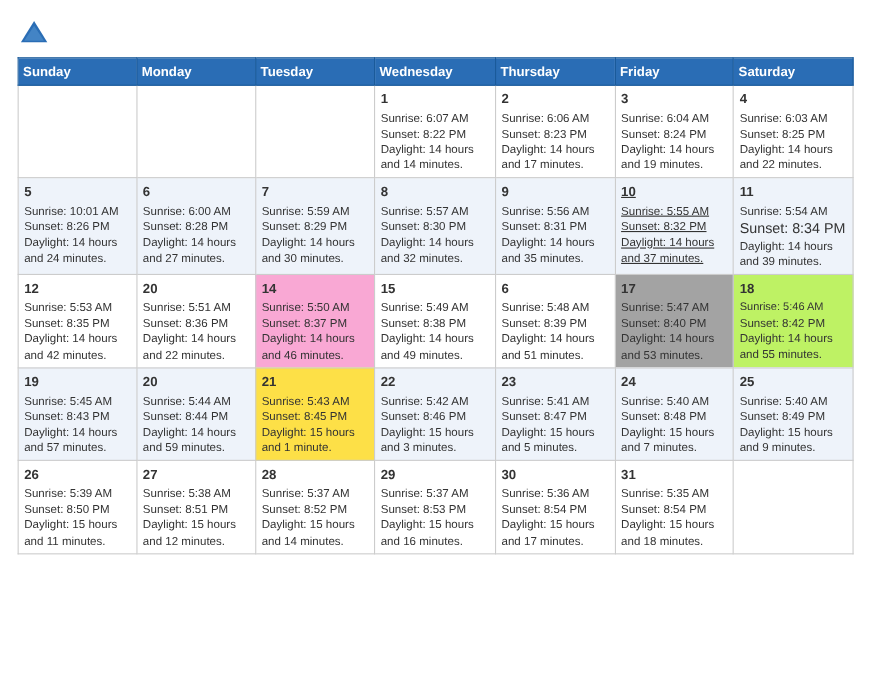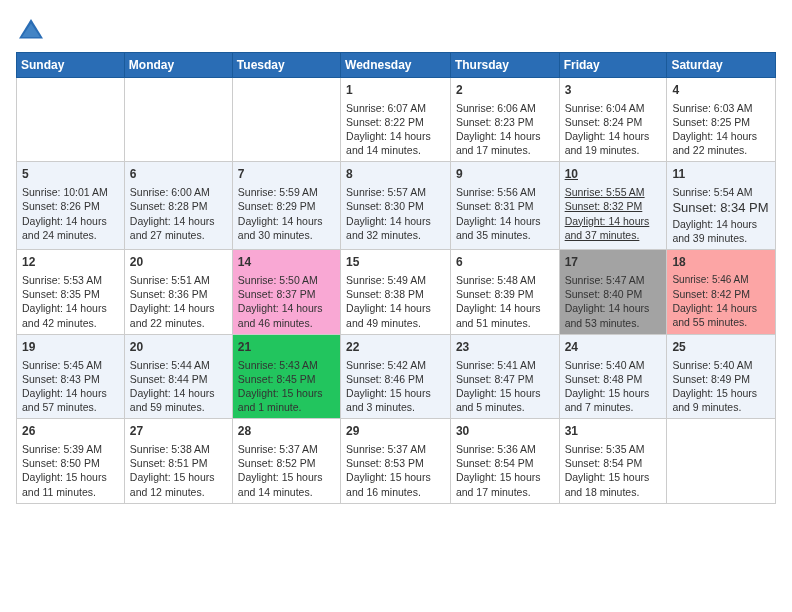--- a/index.html
+++ b/index.html
@@ -234,7 +234,7 @@
           <div style="font-size: 10.5px; line-height: 1.35;">Sunset: 8:40 PM</div>
           <div style="font-size: 10.5px; line-height: 1.35;">Daylight: 14 hours and 53 minutes.</div>
         </td>
-        <td style="background-color: #fca5a5;">
+        <td style="background-color: #bef264;">
           <span class="day-num">18</span>
           <div style="font-size: 10px; line-height: 1.35;">Sunrise: 5:46 AM</div>
           <div style="font-size: 10.5px; line-height: 1.35;">Sunset: 8:42 PM</div>

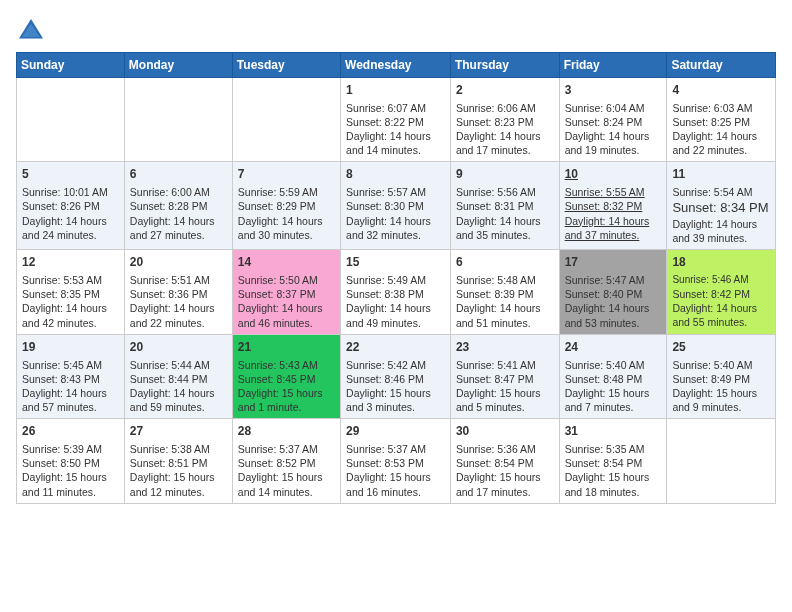--- a/index.html
+++ b/index.html
@@ -254,7 +254,7 @@
           <div style="font-size: 10.5px; line-height: 1.35;">Sunset: 8:44 PM</div>
           <div style="font-size: 10.5px; line-height: 1.35;">Daylight: 14 hours and 59 minutes.</div>
         </td>
-        <td style="background-color: #22c55e; margin-left: 21px;">
+        <td style="background-color: #fde047; margin-left: 21px;">
           <span class="day-num">21</span>
           <div style="font-size: 10.5px; line-height: 1.35;">Sunrise: 5:43 AM</div>
           <div style="font-size: 10.5px; line-height: 1.35;">Sunset: 8:45 PM</div>

